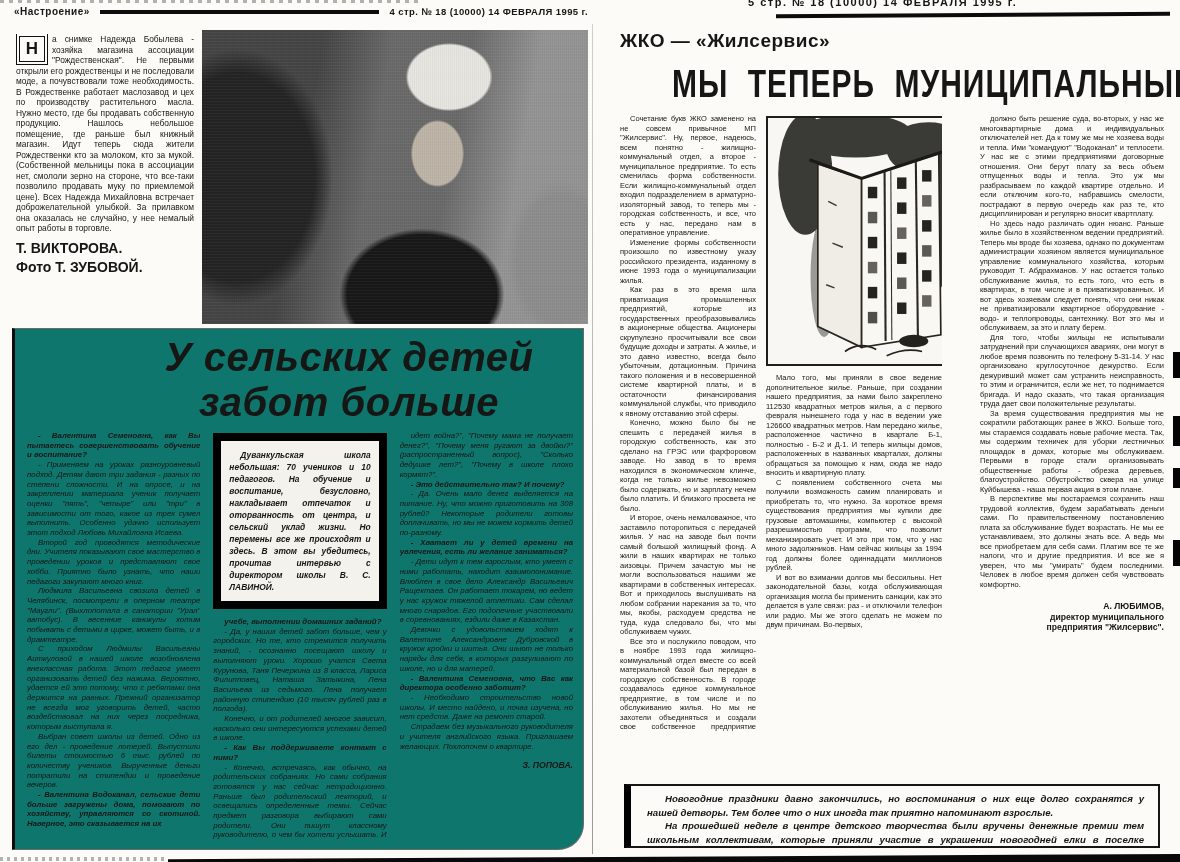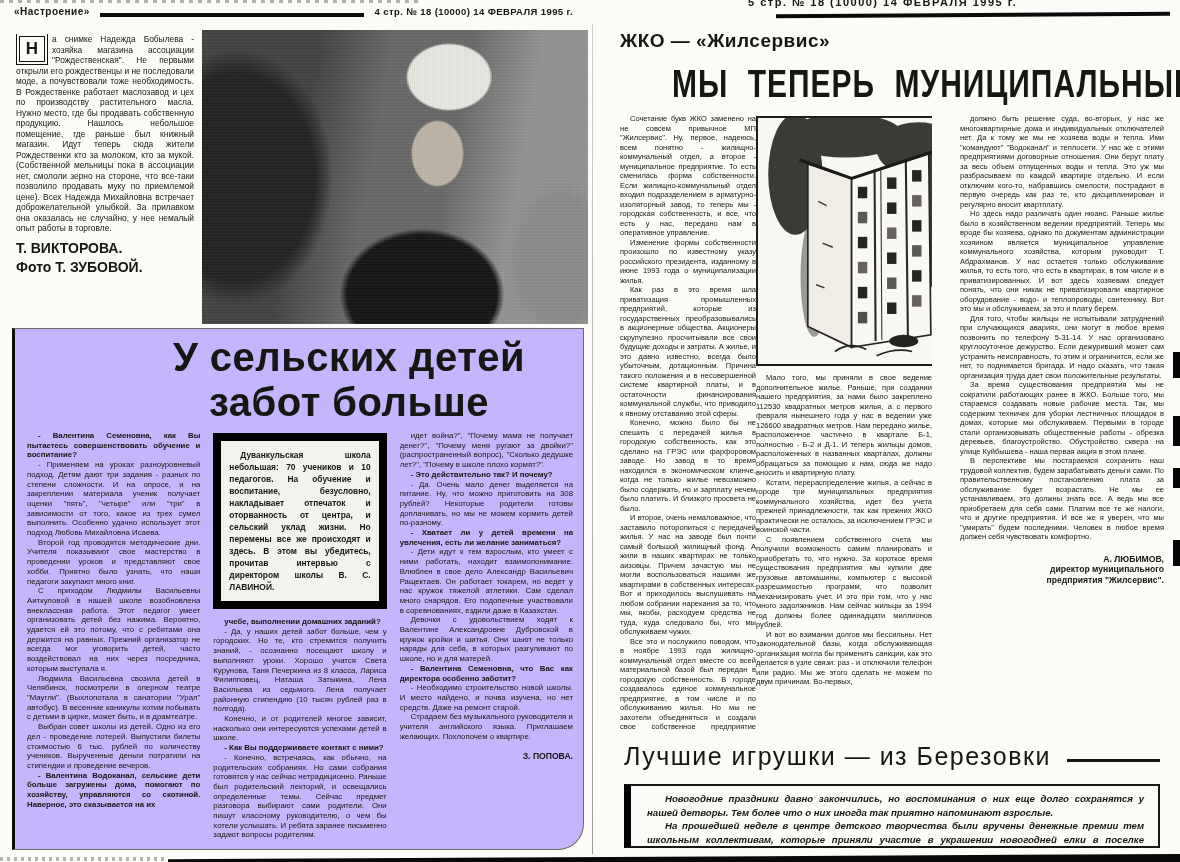--- a/index.html
+++ b/index.html
@@ -13,7 +13,7 @@
   #page-right{left:598px;width:574px;}
   .fold{position:absolute;left:592px;top:24px;bottom:8px;width:1px;background:linear-gradient(#cfcfcb,#9a9a96);}
   
-  .phead{position:absolute;top:6px;left:4px;right:17px;display:flex;align-items:flex-end;}
+  .phead{position:absolute;top:6px;left:4px;right:2px;display:flex;align-items:center;}
   .masthead{font-weight:700;font-size:10px;letter-spacing:.5px;white-space:nowrap;}
   .hrule{flex:1;height:4px;background:#0c0c0c;margin:0 10px;}
   .pinfo{font-weight:700;font-size:9.5px;white-space:nowrap;letter-spacing:.4px;}

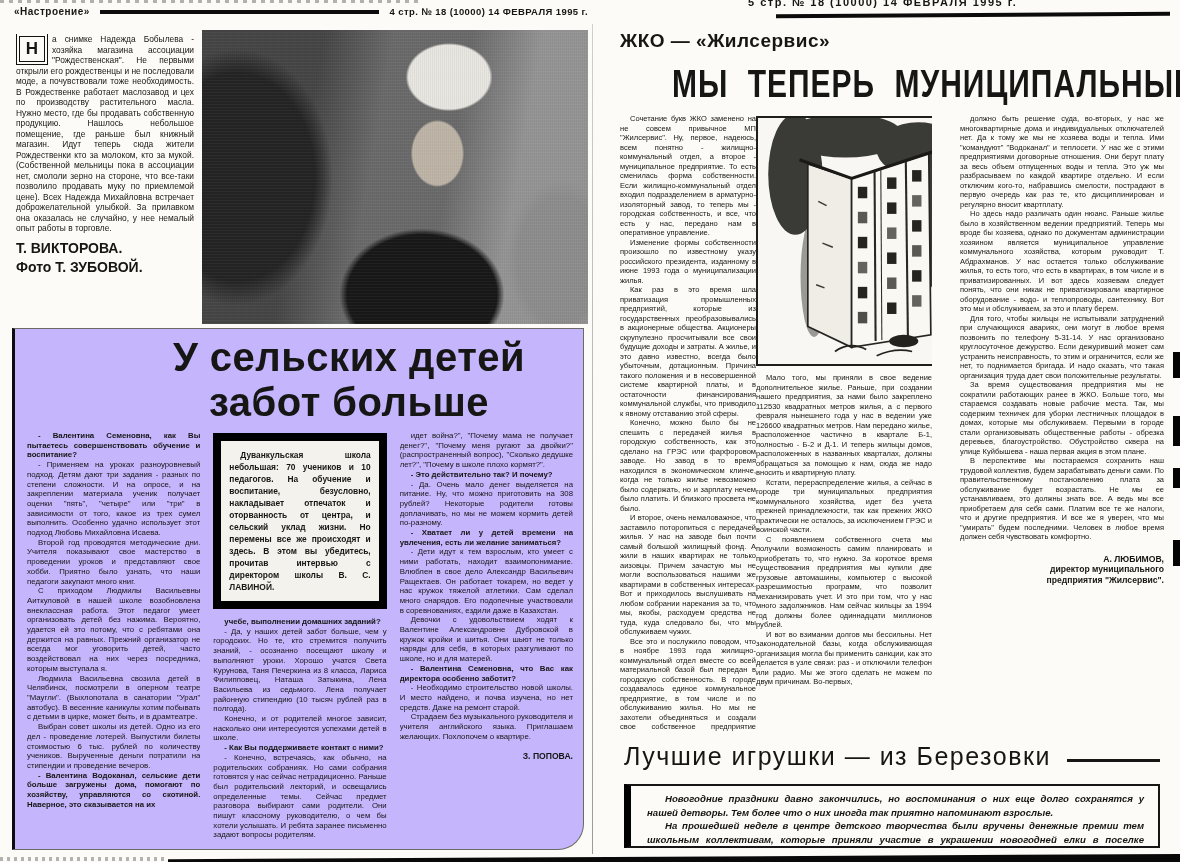--- a/index.html
+++ b/index.html
@@ -57,7 +57,7 @@
   .kicker{position:absolute;top:30px;left:22px;font-weight:700;font-size:19px;letter-spacing:.5px;}
   .housing-head{position:absolute;top:62px;left:74px;margin:0;font-size:30px;font-weight:700;
     letter-spacing:1px;word-spacing:10px;transform:scaleY(1.28);transform-origin:top left;white-space:nowrap;}
-  .hcols{position:absolute;top:114px;left:22px;right:8px;bottom:122px;display:flex;gap:0;overflow:hidden;}
+  .hcols{position:absolute;top:114px;left:22px;right:8px;bottom:122px;display:flex;gap:10px;overflow:hidden;}
   .hcol{font-size:7.5px;line-height:9.5px;text-align:justify;overflow:hidden;}
   .hcol p{margin:0;text-indent:10px;}
   .hcol1{width:136px;flex:none;}

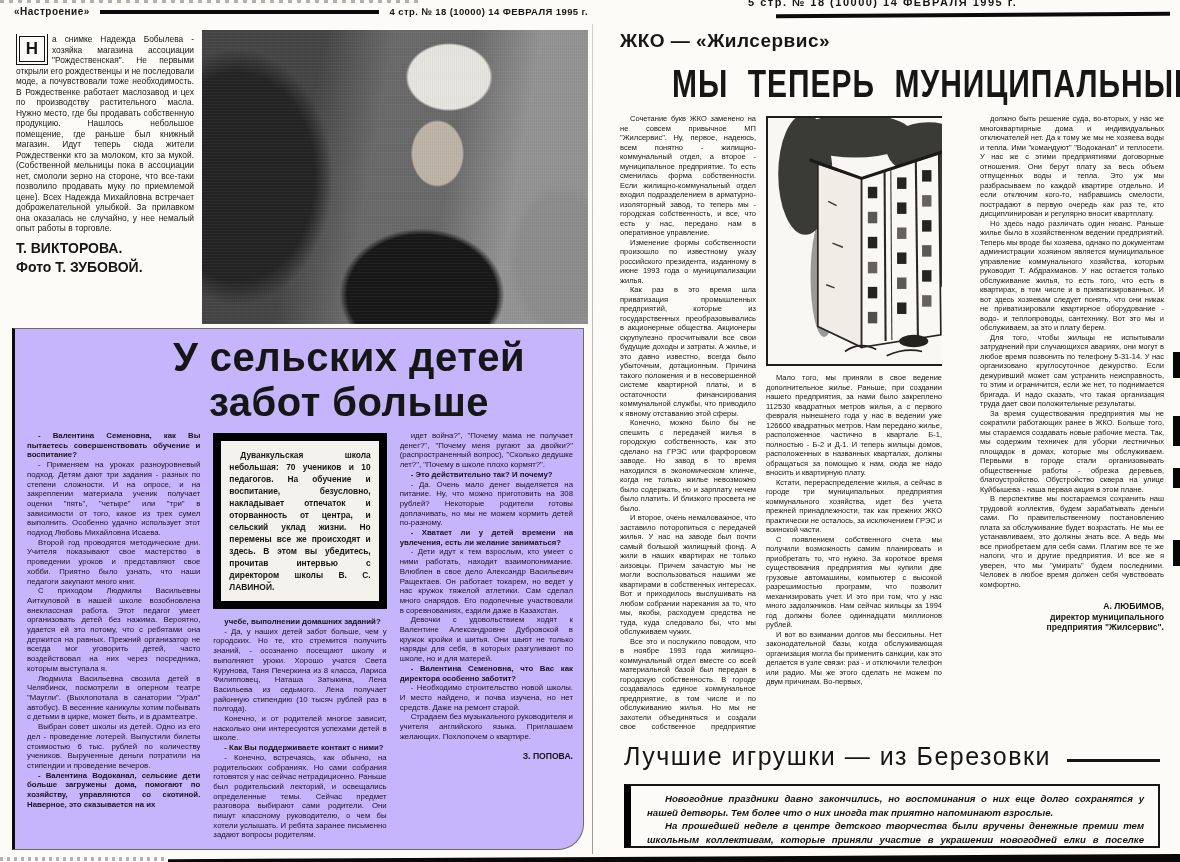--- a/index.html
+++ b/index.html
@@ -42,7 +42,7 @@
                repeating-linear-gradient(90deg,rgba(0,0,0,.05) 0 1px,transparent 1px 2px);}
   
   .school{position:absolute;top:328px;left:2px;right:6px;bottom:6px;
-    border:1px solid #6b6b66;border-left:3px solid #0c0c0c;border-radius:0 0 26px 0;background:#c4b5fd;}
+    border:1px solid #6b6b66;border-left:3px solid #0c0c0c;border-radius:0 0 26px 0;background:#0f766e;font-style:italic;}
   .school-head{margin:6px 18px 0 118px;text-align:center;font-size:40px;line-height:45px;
     font-weight:700;letter-spacing:.5px;}
   .cols{position:absolute;top:102px;bottom:8px;left:0;right:0;display:flex;gap:13px;

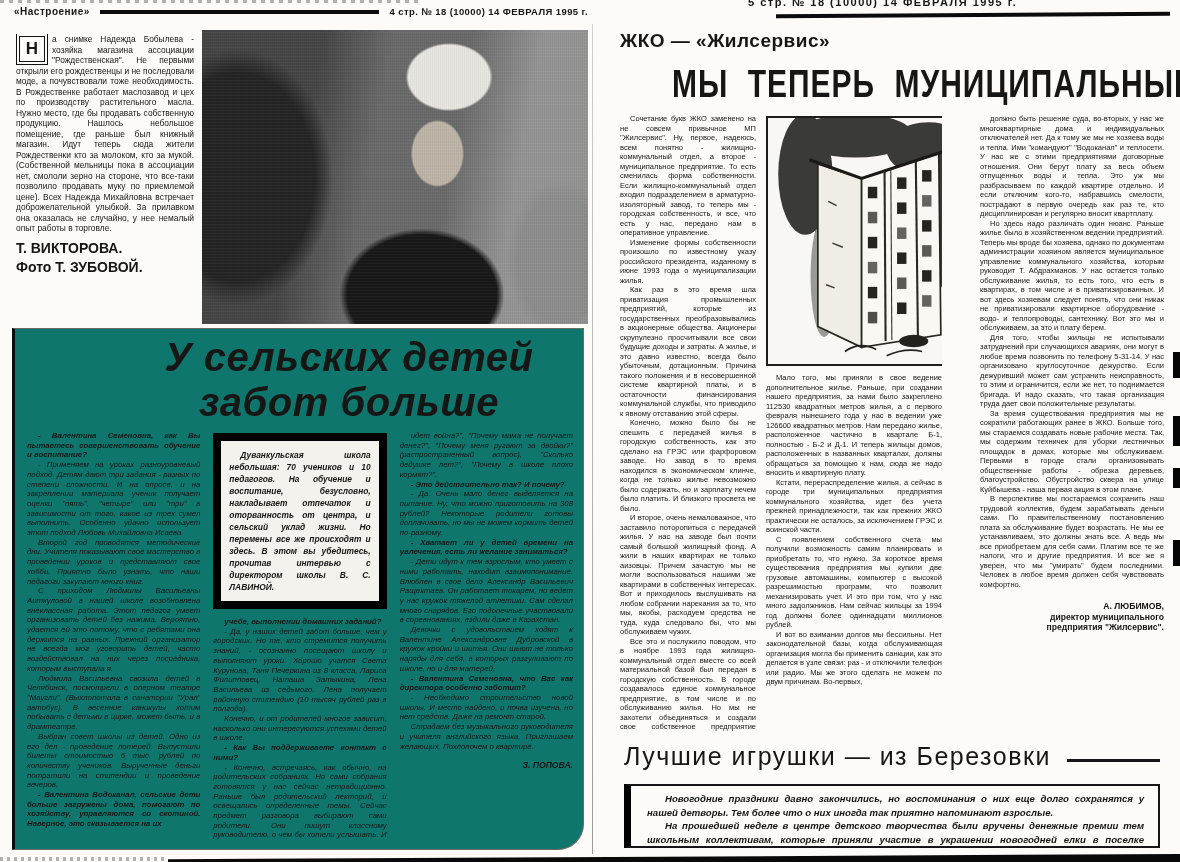--- a/index.html
+++ b/index.html
@@ -220,7 +220,6 @@
       </div>
       <div>
           <p>Мало того, мы приняли в свое ведение дополнительное жилье. Раньше, при создании нашего предприятия, за нами было закреплено 112530 квадратных метров жилья, а с первого февраля нынешнего года у нас в ведении уже 126600 квадратных метров. Нам передано жилье, расположенное частично в квартале Б-1, полностью - Б-2 и Д-1. И теперь жильцы домов, расположенных в названных кварталах, должны обращаться за помощью к нам, сюда же надо вносить и квартирную плату.</p>
-          <p>Кстати, перераспределение жилья, а сейчас в городе три муниципальных предприятия коммунального хозяйства, идет без учета прежней принадлежности, так как прежних ЖКО практически не осталось, за исключением ГРЭС и воинской части.</p>
           <p>С появлением собственного счета мы получили возможность самим планировать и приобретать то, что нужно. За короткое время существования предприятия мы купили две грузовые автомашины, компьютер с высокой разрешимостью программ, что позволит механизировать учет. И это при том, что у нас много задолжников. Нам сейчас жильцы за 1994 год должны более одиннадцати миллионов рублей.</p>
           <p>И вот во взимании долгов мы бессильны. Нет законодательной базы, когда обслуживающая организация могла бы применить санкции, как это делается в узле связи: раз - и отключили телефон или радио. Мы же этого сделать не можем по двум причинам. Во-первых,</p>
         </div>

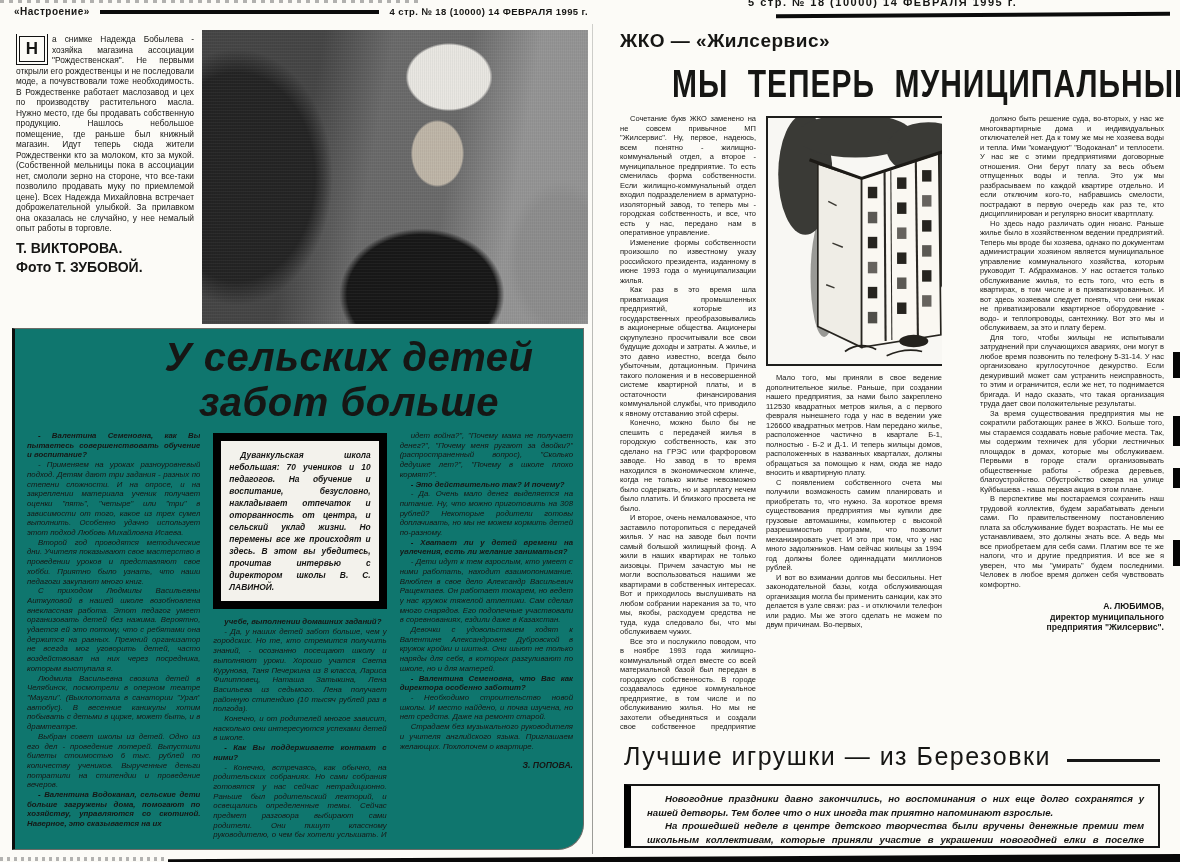--- a/index.html
+++ b/index.html
@@ -113,8 +113,8 @@
           <p class="b">- Валентина Семеновна, как Вы пытаетесь совершенствовать обучение и воспитание?</p>
           <p>- Применяем на уроках разноуровневый подход. Детям дают три задания - разных по степени сложности. И на опросе, и на закреплении материала ученик получает оценки "пять", "четыре" или "три" в зависимости от того, какое из трех сумел выполнить. Особенно удачно использует этот подход Любовь Михайловна Исаева.</p>
           <p>Второй год проводятся методические дни. Учителя показывают свое мастерство в проведении уроков и представляют свое хобби. Приятно было узнать, что наши педагоги закупают много книг.</p>
+          <p>Людмила Васильевна свозила детей в Челябинск, посмотрели в оперном театре "Маугли". (Выхлопотала в санатории "Урал" автобус). В весенние каникулы хотим побывать с детьми в цирке, может быть, и в драмтеатре.</p>
           <p>С приходом Людмилы Васильевны Аиткуловой в нашей школе возобновлена внеклассная работа. Этот педагог умеет организовать детей без нажима. Вероятно, удается ей это потому, что с ребятами она держится на равных. Прежний организатор не всегда мог уговорить детей, часто воздействовал на них через посредника, которым выступала я.</p>
-          <p>Людмила Васильевна свозила детей в Челябинск, посмотрели в оперном театре "Маугли". (Выхлопотала в санатории "Урал" автобус). В весенние каникулы хотим побывать с детьми в цирке, может быть, и в драмтеатре.</p>
           <p>Выбран совет школы из детей. Одно из его дел - проведение лотерей. Выпустили билеты стоимостью 6 тыс. рублей по количеству учеников. Вырученные деньги потратили на стипендии и проведение вечеров.</p>
           <p class="b">- Валентина Водоканал, сельские дети больше загружены дома, помогают по хозяйству, управляются со скотиной. Наверное, это сказывается на их</p>
         </div>

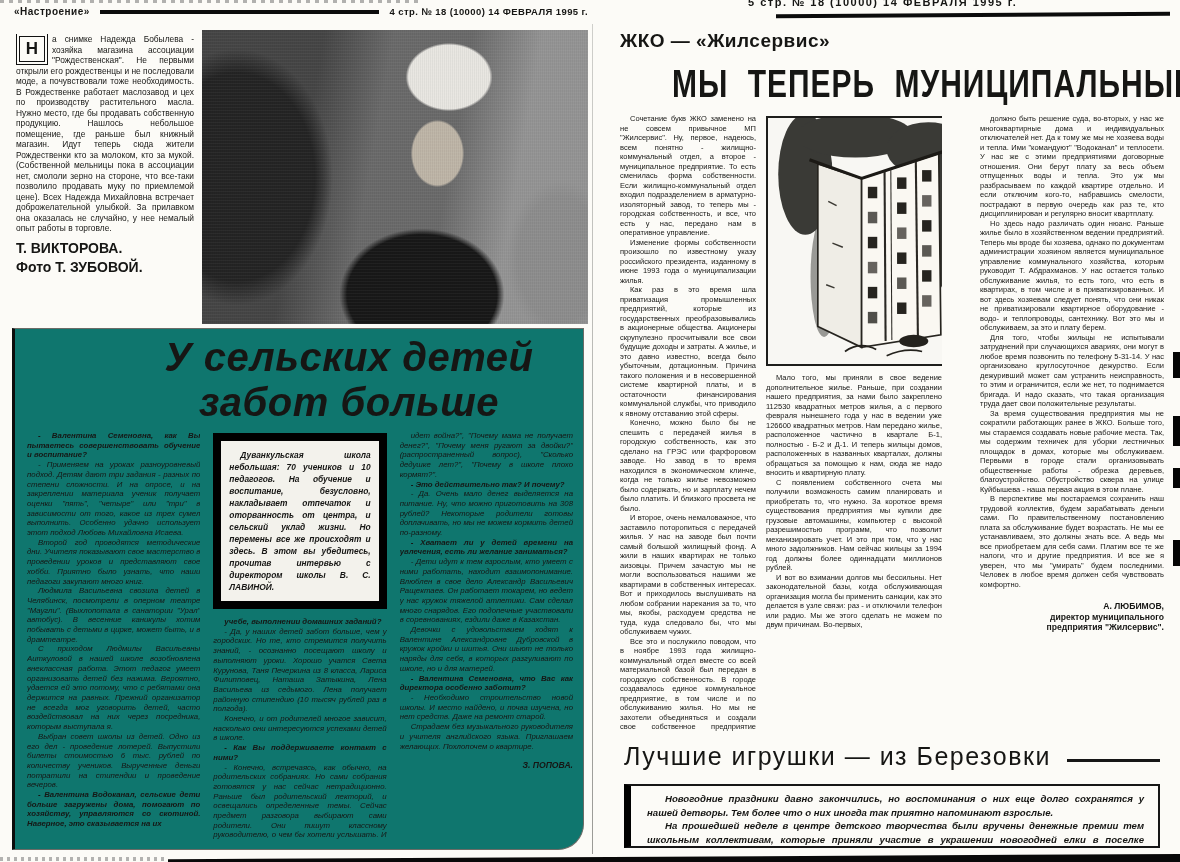--- a/index.html
+++ b/index.html
@@ -240,10 +240,6 @@
     </div>
   </div>
 
-  <div class="toys-head">
-    <span class="toys-title">Лучшие игрушки — из Березовки</span>
-    <span class="toys-rule"></span>
-  </div>
   <div class="toys-box">
     <div>
         <p class="b">Новогодние праздники давно закончились, но воспоминания о них еще долго сохранятся у нашей детворы. Тем более что о них иногда так приятно напоминают взрослые.</p>

